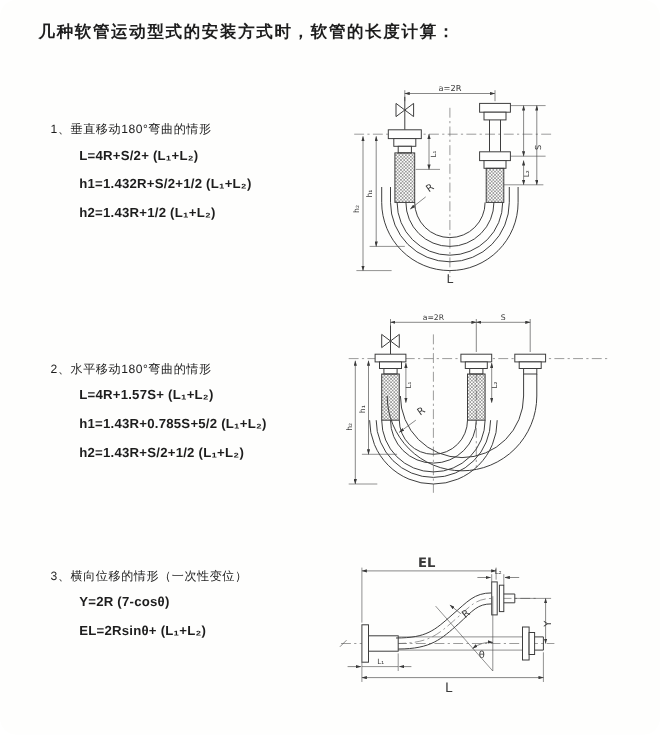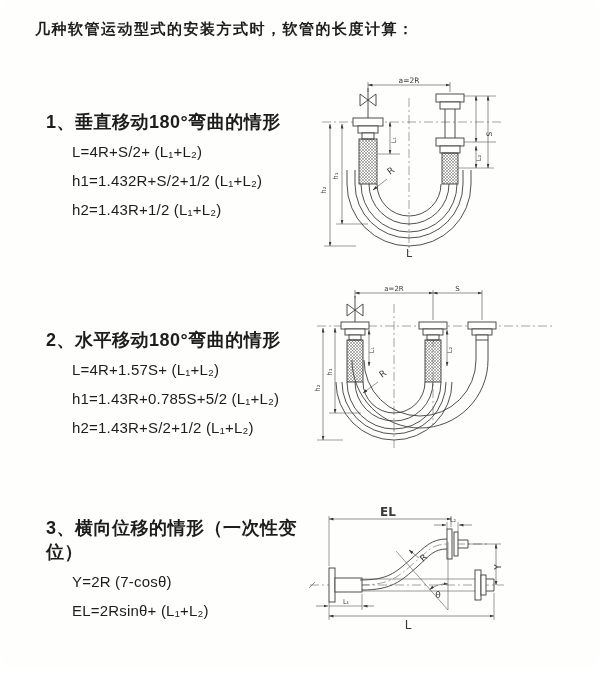--- a/index.html
+++ b/index.html
@@ -12,7 +12,7 @@
     font-size:15px;font-weight:700;letter-spacing:1.5px;
   }
   .sec{position:absolute;left:46px;width:262px;}
-  .sec h2{margin:0;font-size:18px;font-weight:700;letter-spacing:0.5px;}
+  .sec h2{margin:0;font-size:11px;font-weight:400;letter-spacing:0.5px;}
   .formulas{margin:9px 0 0 26px;}
   .formulas p{margin:0 0 12px 0;font-size:15px;font-weight:400;letter-spacing:0.2px;white-space:nowrap;}
   .diagram{position:absolute;}

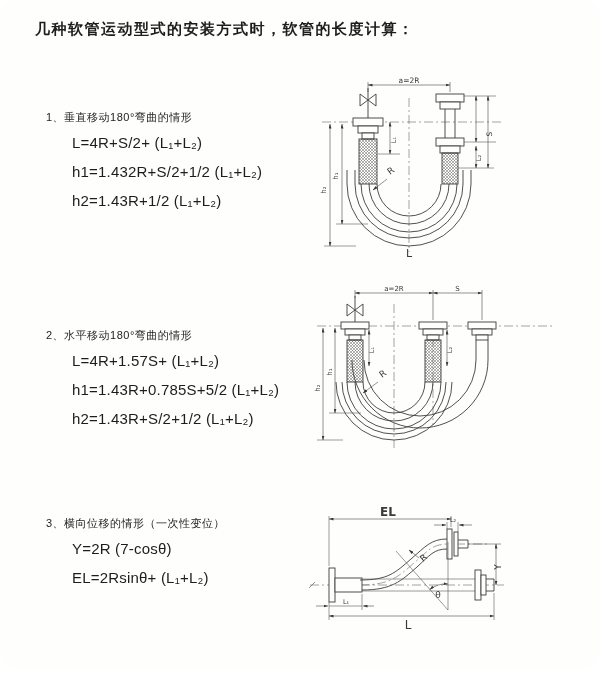--- a/index.html
+++ b/index.html
@@ -14,7 +14,7 @@
   .sec{position:absolute;left:46px;width:262px;}
   .sec h2{margin:0;font-size:11px;font-weight:400;letter-spacing:0.5px;}
   .formulas{margin:9px 0 0 26px;}
-  .formulas p{margin:0 0 12px 0;font-size:15px;font-weight:400;letter-spacing:0.2px;white-space:nowrap;}
+  .formulas p{margin:0 0 12px 0;font-size:12px;font-weight:700;letter-spacing:0.2px;white-space:nowrap;}
   .diagram{position:absolute;}
   .diagram text{font-family:"DejaVu Sans",sans-serif;fill:#3a3a3a;}
   .ink{stroke:#3c3c3c;fill:none;stroke-width:0.9;}

